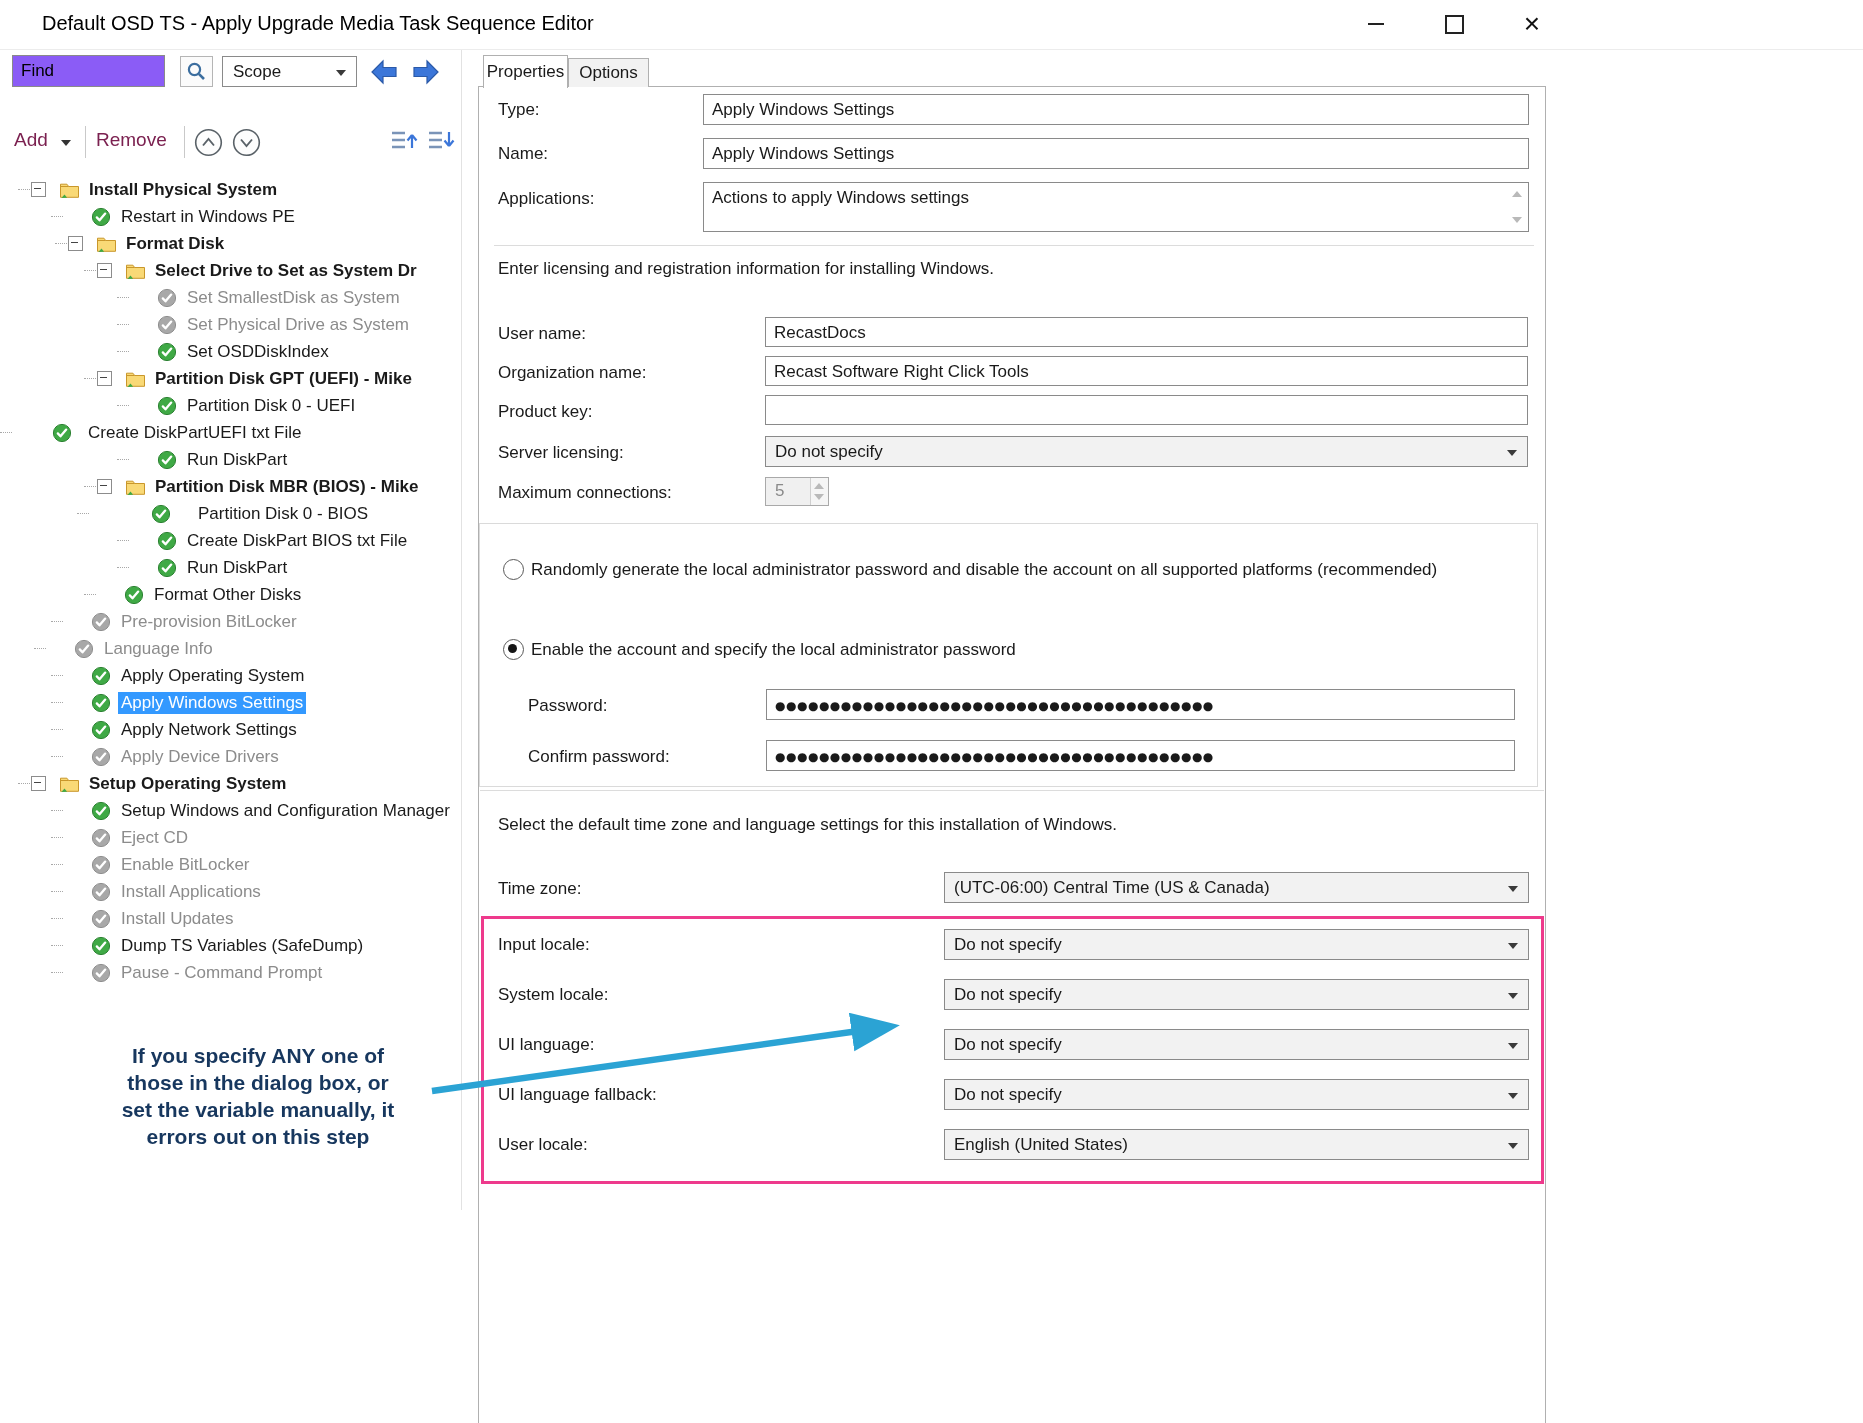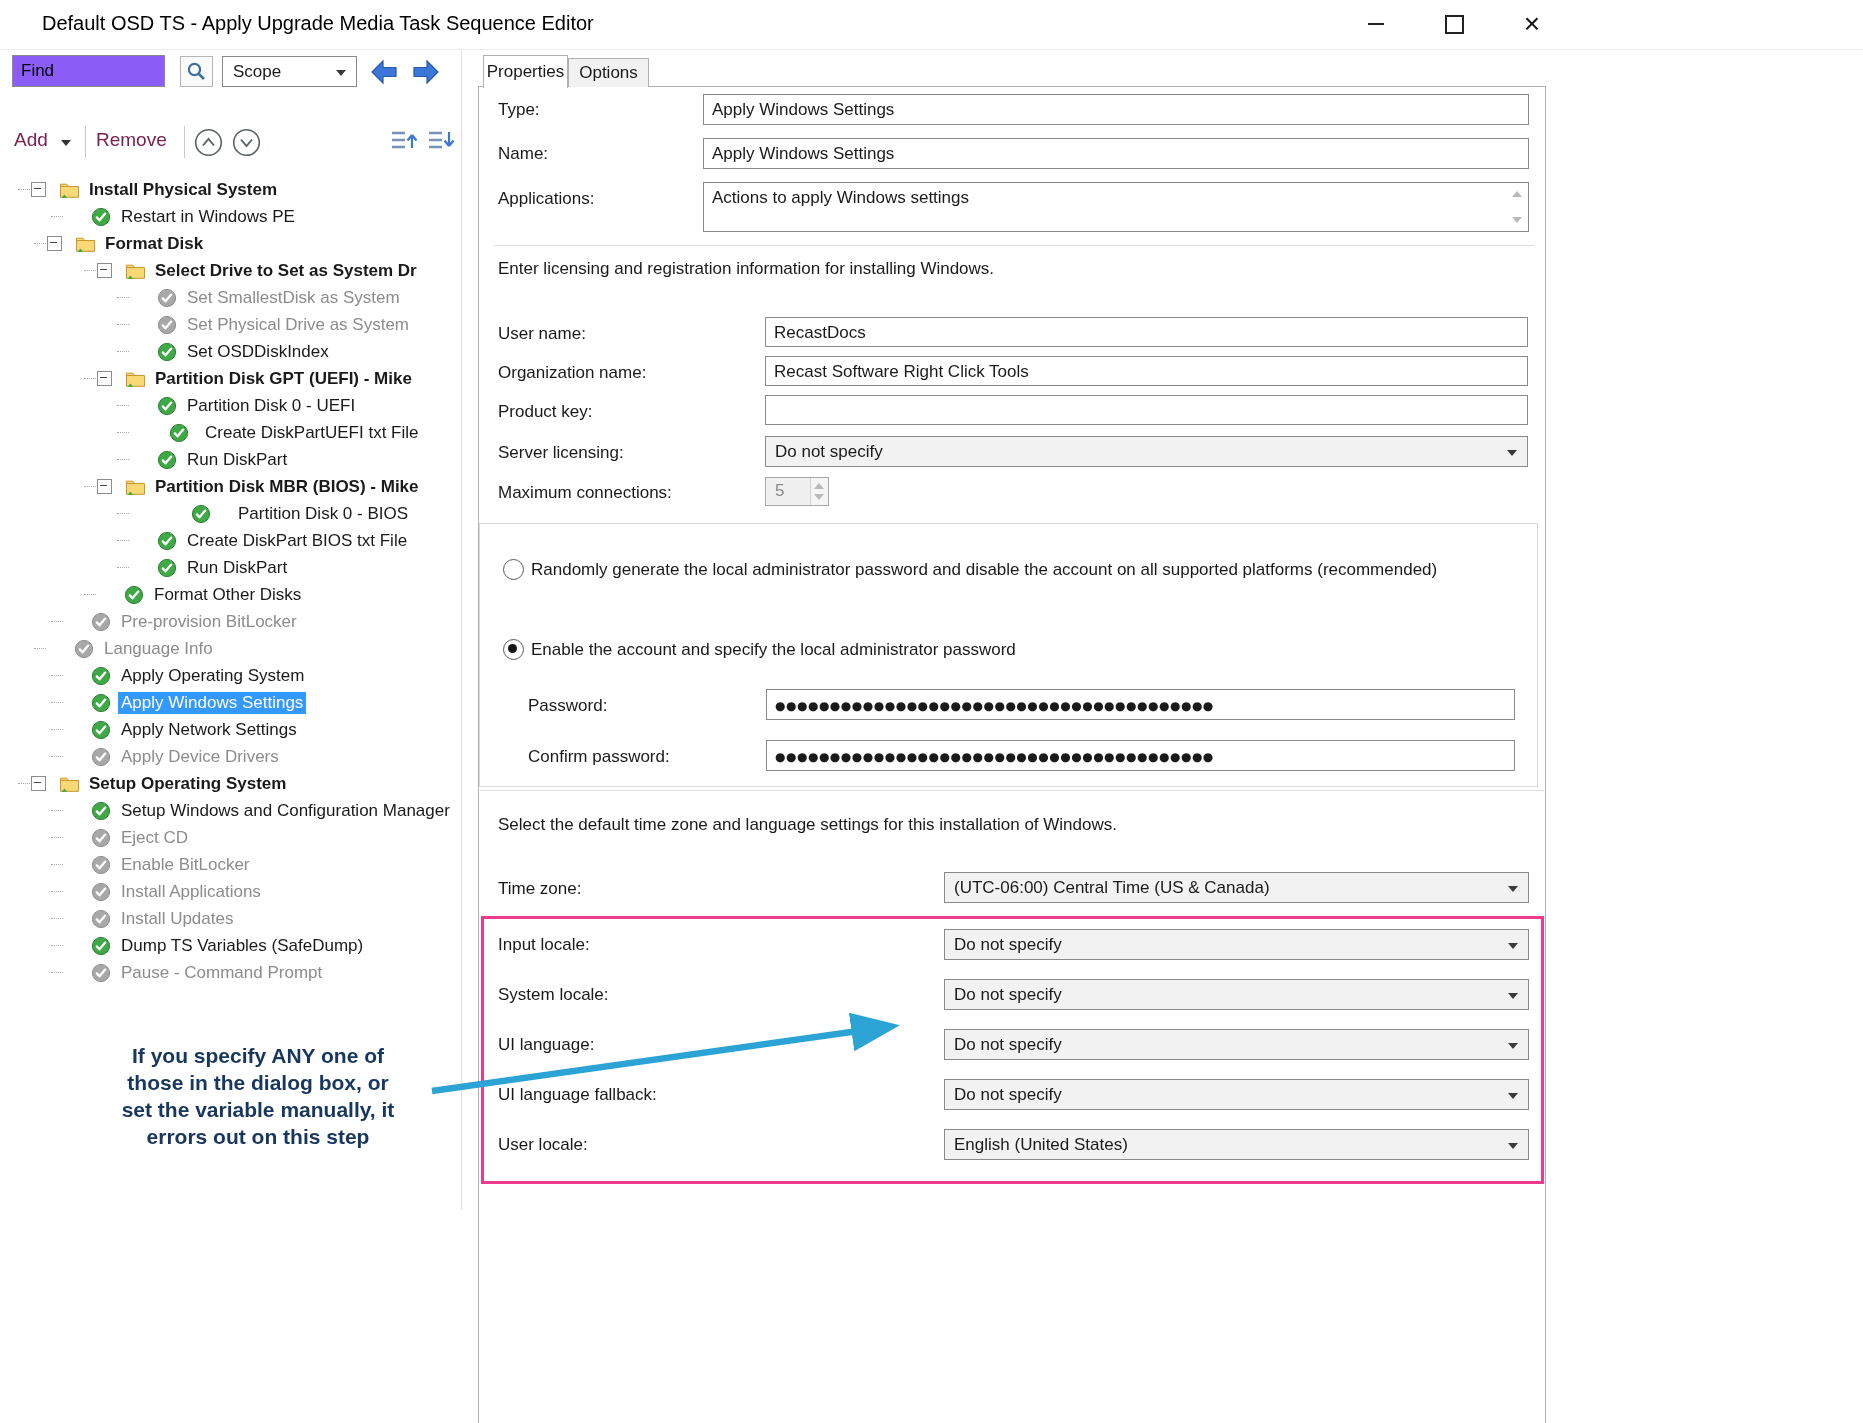--- a/index.html
+++ b/index.html
@@ -182,7 +182,7 @@
       </span>
       <span class="tlabel">Restart in Windows PE</span>
     </div>
-    <div class="trow" style="padding-left: 34px;">
+    <div class="trow" style="padding-left: 55px;">
       <span class="tline"></span>
       <span class="expander"></span>
       <span class="ticonw">

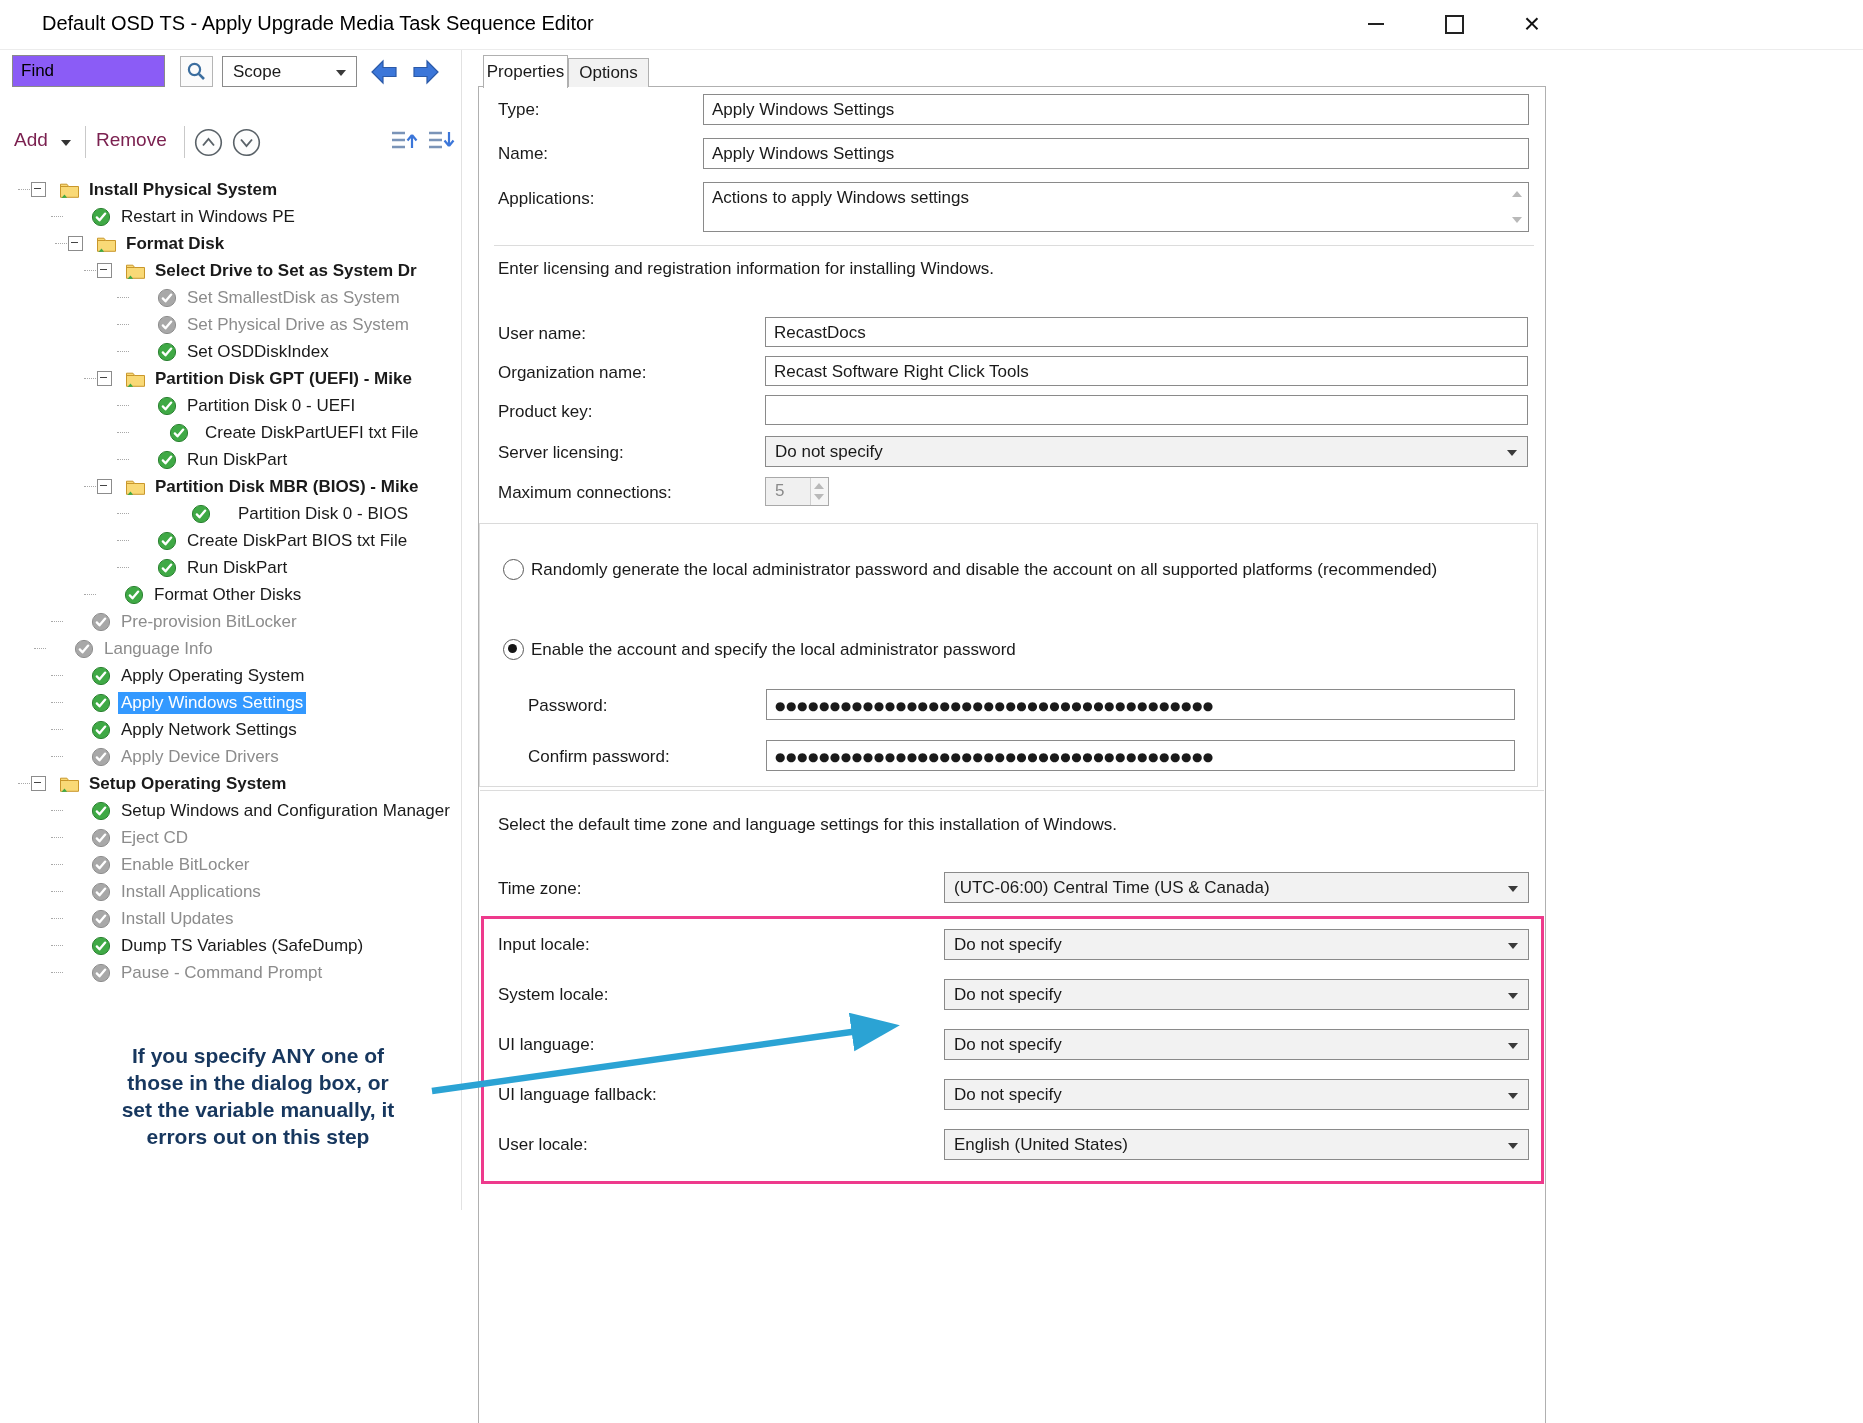--- a/index.html
+++ b/index.html
@@ -262,7 +262,7 @@
       </span>
       <span class="tlabel">Partition Disk 0 - UEFI</span>
     </div>
-    <div class="trow" style="padding-left: 117px; gap: 6px;">
+    <div class="trow" style=" gap: 6px;">
       <span class="tline"></span>
       <span class="exspace"></span>
       <span class="ticonw">

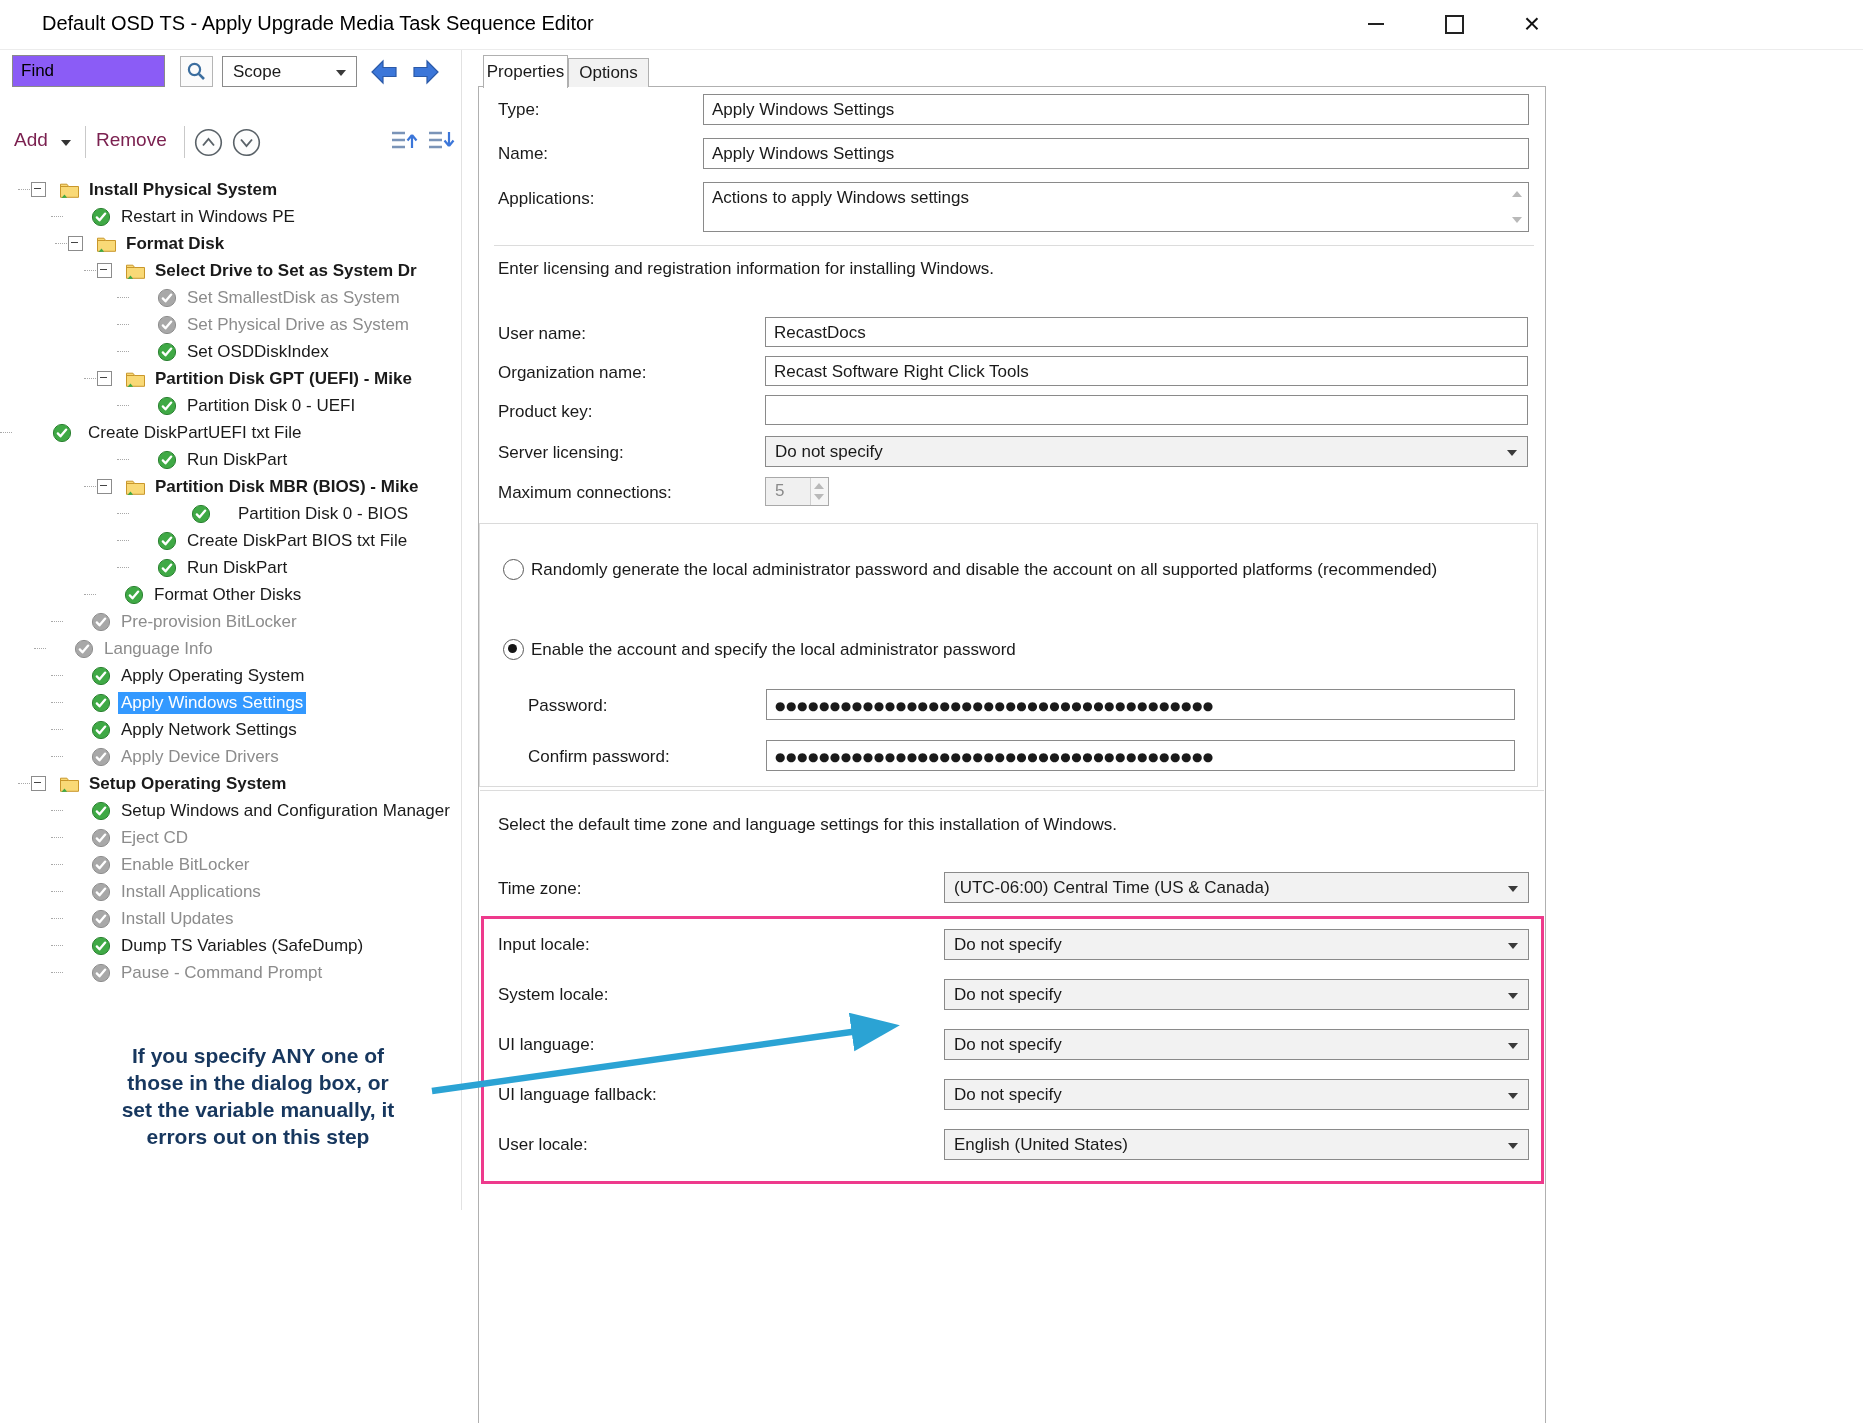--- a/index.html
+++ b/index.html
@@ -296,7 +296,7 @@
       </span>
       <span class="tlabel grp">Partition Disk MBR (BIOS) - Mike</span>
     </div>
-    <div class="trow" style="padding-left: 117px; gap: 17px;">
+    <div class="trow" style="padding-left: 77px; gap: 17px;">
       <span class="tline"></span>
       <span class="exspace"></span>
       <span class="ticonw">

